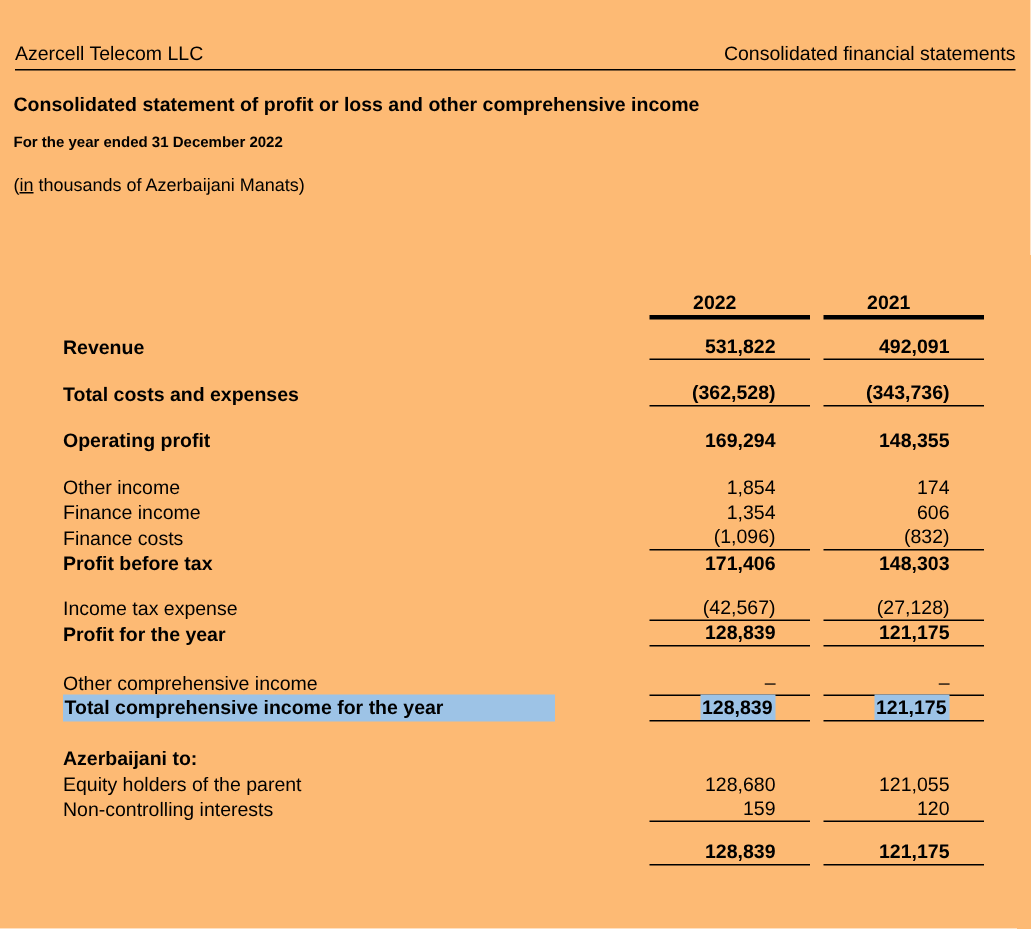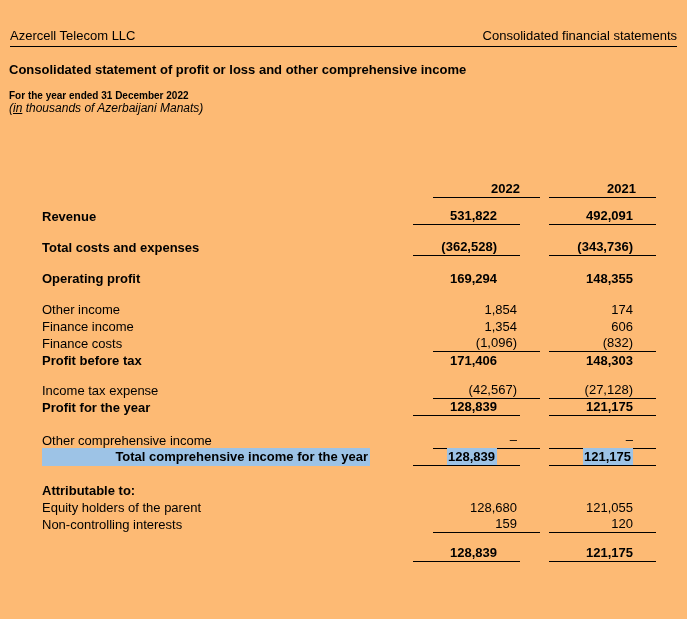--- a/index.html
+++ b/index.html
@@ -22,7 +22,7 @@
   .doc-header .left, .doc-header .right { font-size:13px; }
   .title1 { font-weight:bold; margin-top:15px; font-size:13px; }
   .title2 { font-weight:bold; margin-top:13px; font-size:10px; }
-  .note   { font-style:italic; font-size:12px; }
+  .note   { margin-top:15px; font-size:12px; }
   .note .u { text-decoration:underline; }
 
   .fin-table { margin-top:66px; }

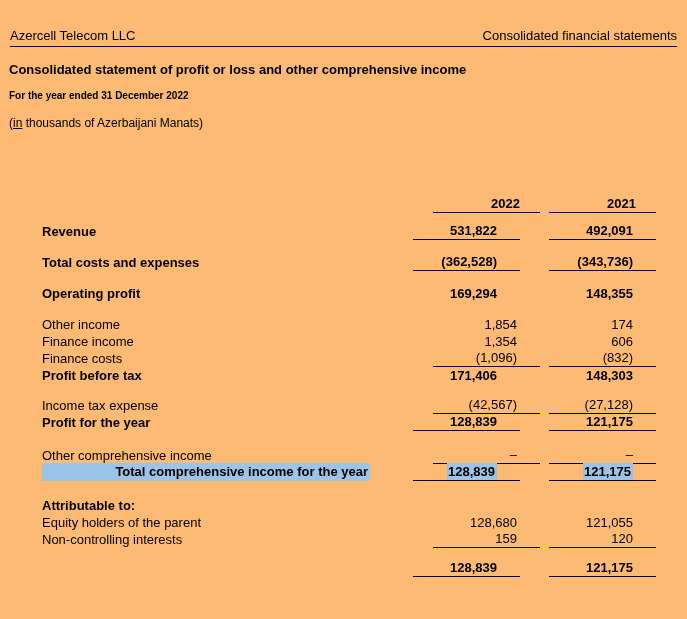--- a/index.html
+++ b/index.html
@@ -35,7 +35,7 @@
   .num.c2 { margin-left:9px; margin-right:22px; }
   .bold { font-weight:bold;gap:20px; }
   .row.uline .num { border-bottom:1px solid #000; }
-  .hdr { font-weight:bold; text-align:right; padding-right:20px; border-bottom:1px solid #000000; }
+  .hdr { font-weight:bold; text-align:center; padding-right:20px; border-bottom:3px solid #000000; }
   .sp10 { height:10px; } .sp12 { height:12px; } .sp13 { height:13px; }
   .sp14 { height:14px; } .sp16 { height:16px; }
   .hl { background:#9dc3e6; padding:1px 2px 1px 1px; }

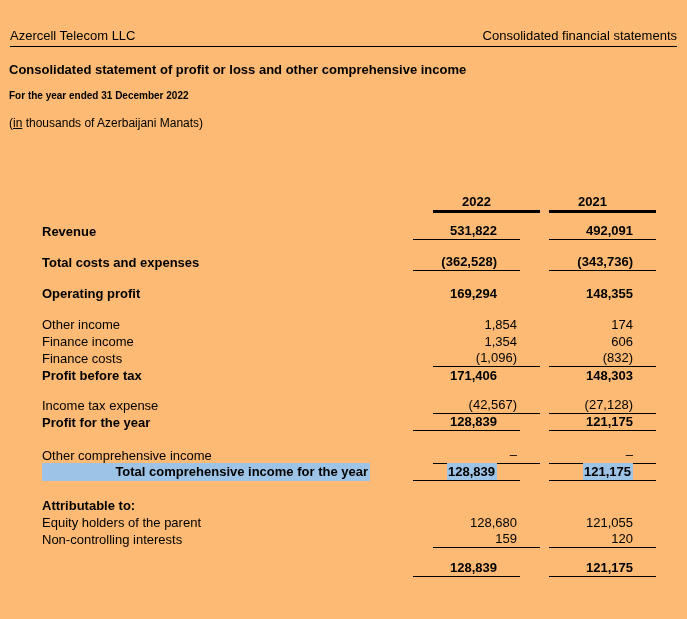--- a/index.html
+++ b/index.html
@@ -33,7 +33,7 @@
     box-sizing:border-box; white-space:nowrap;
   }
   .num.c2 { margin-left:9px; margin-right:22px; }
-  .bold { font-weight:bold;gap:20px; }
+  .bold { font-weight:bold; }
   .row.uline .num { border-bottom:1px solid #000; }
   .hdr { font-weight:bold; text-align:center; padding-right:20px; border-bottom:3px solid #000000; }
   .sp10 { height:10px; } .sp12 { height:12px; } .sp13 { height:13px; }

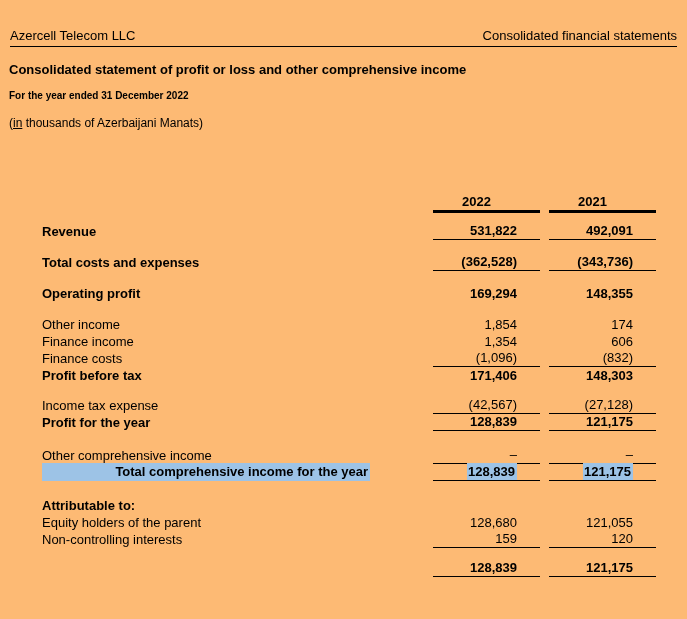--- a/index.html
+++ b/index.html
@@ -39,7 +39,7 @@
   .sp10 { height:10px; } .sp12 { height:12px; } .sp13 { height:13px; }
   .sp14 { height:14px; } .sp16 { height:16px; }
   .hl { background:#9dc3e6; padding:1px 2px 1px 1px; }
-  .hl-wide { display:inline-block; width:328px; box-sizing:border-box;text-align:right; }
+  .hl-wide { display:inline-block; width:328px; box-sizing:border-box; }
 </style>
 </head>
 <body>

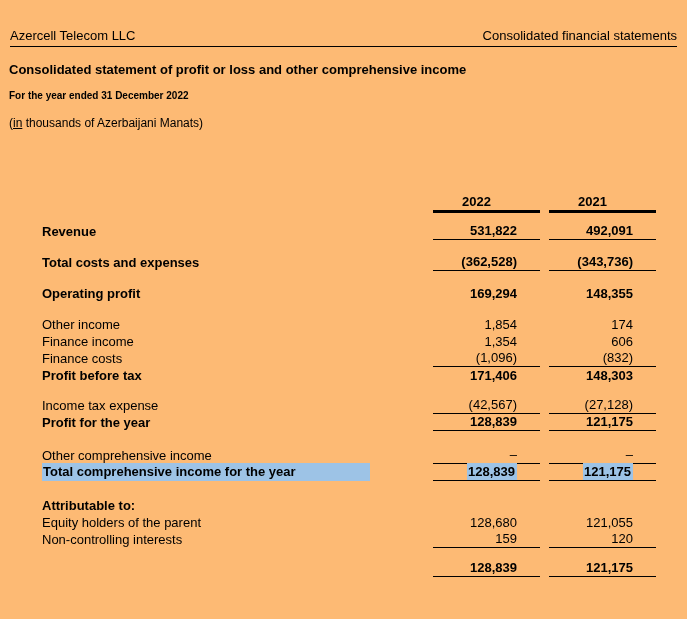--- a/index.html
+++ b/index.html
@@ -137,7 +137,7 @@
     <div class="sp16"></div>
 
     <div class="row bold">
-      <div class="lbl">Attributable to:</div>
+      <div class="lbl">Azerbaijani to:</div>
       <div class="num"></div>
       <div class="num c2"></div>
     </div>

